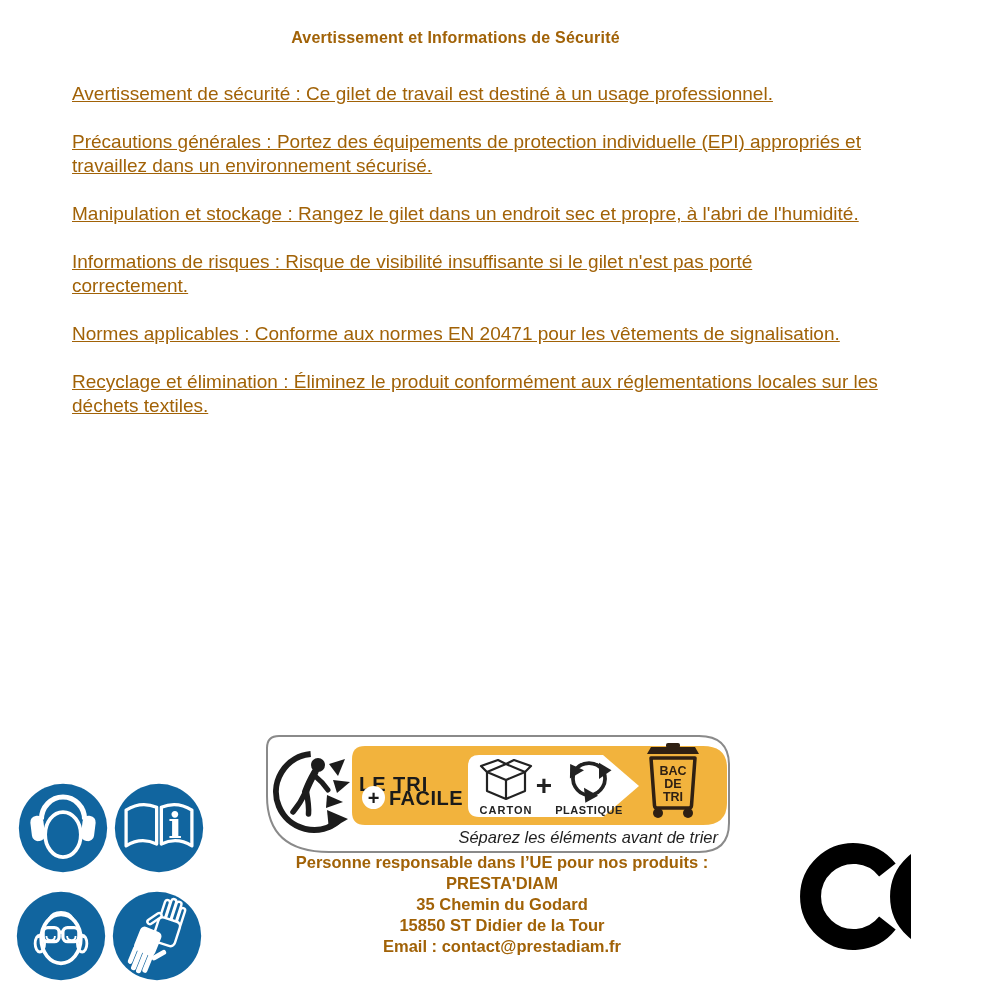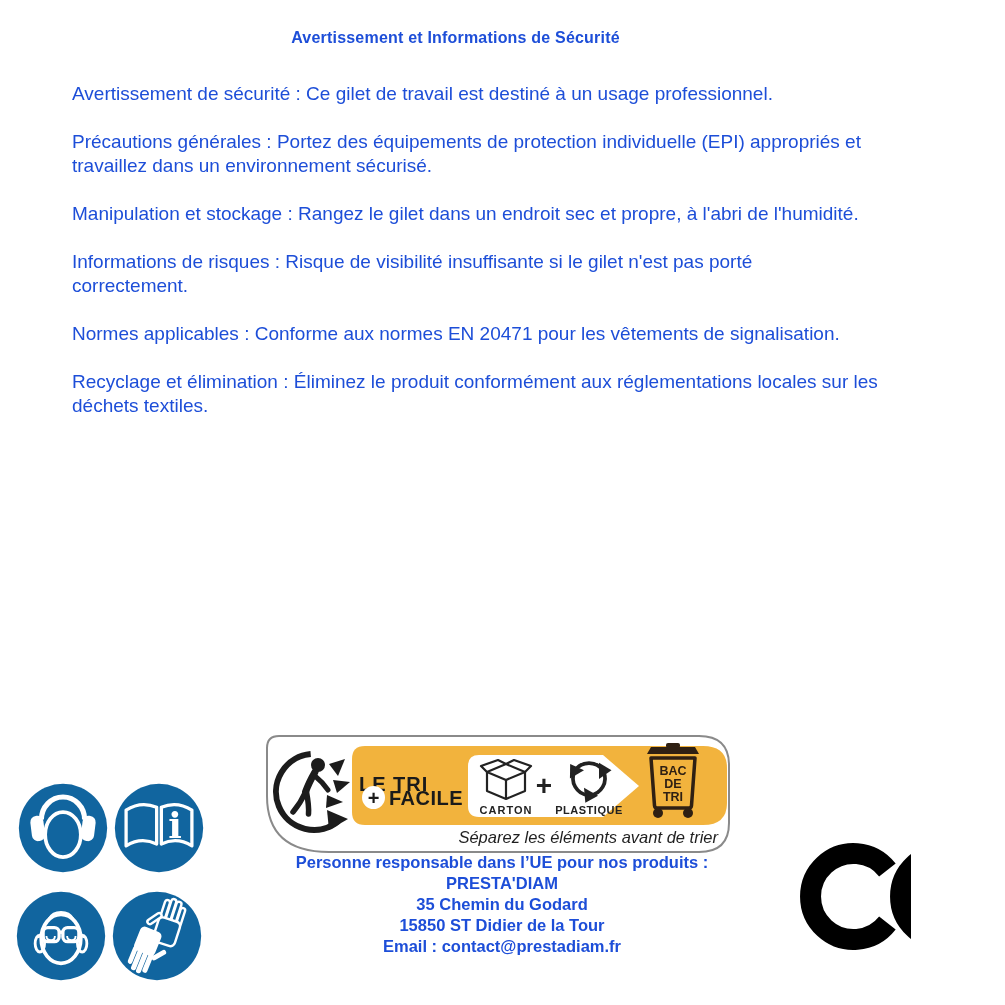--- a/index.html
+++ b/index.html
@@ -5,7 +5,7 @@
   html,body { margin:0; padding:0; background:#fff; }
   .page {
     position:relative; width:911px; height:1005px; background:#ffffff;
-    font-family:"Liberation Sans", sans-serif; color:#1d4ed8; overflow:hidden;
+    font-family:"Liberation Sans", sans-serif; color:#a16207; overflow:hidden;
   }
   .title {
     position:absolute; top:29px; left:0; width:100%;

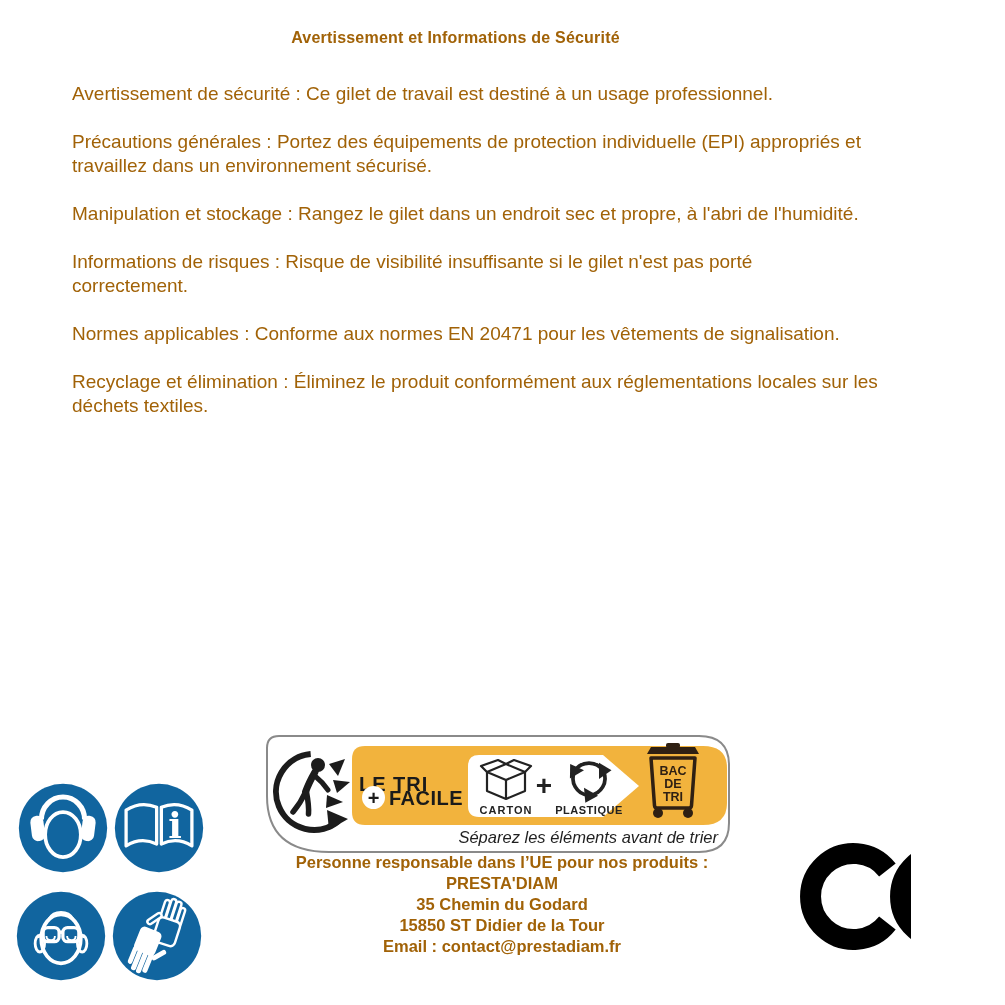--- a/index.html
+++ b/index.html
@@ -13,7 +13,7 @@
   }
   .body-text { position:absolute; left:72px; top:82px; width:900px;
     font-size:19px; line-height:24px; }
-  .body-text p { margin:0 0 24px 0; white-space:pre-line; }
+  .body-text p { margin:0 0 24px 0; white-space:pre-line;text-decoration:underline; }
   .picto { position:absolute; width:94px; height:94px; }
   #picto-ear     { left:16px;  top:781px; }
   #picto-book    { left:112px; top:781px; }

